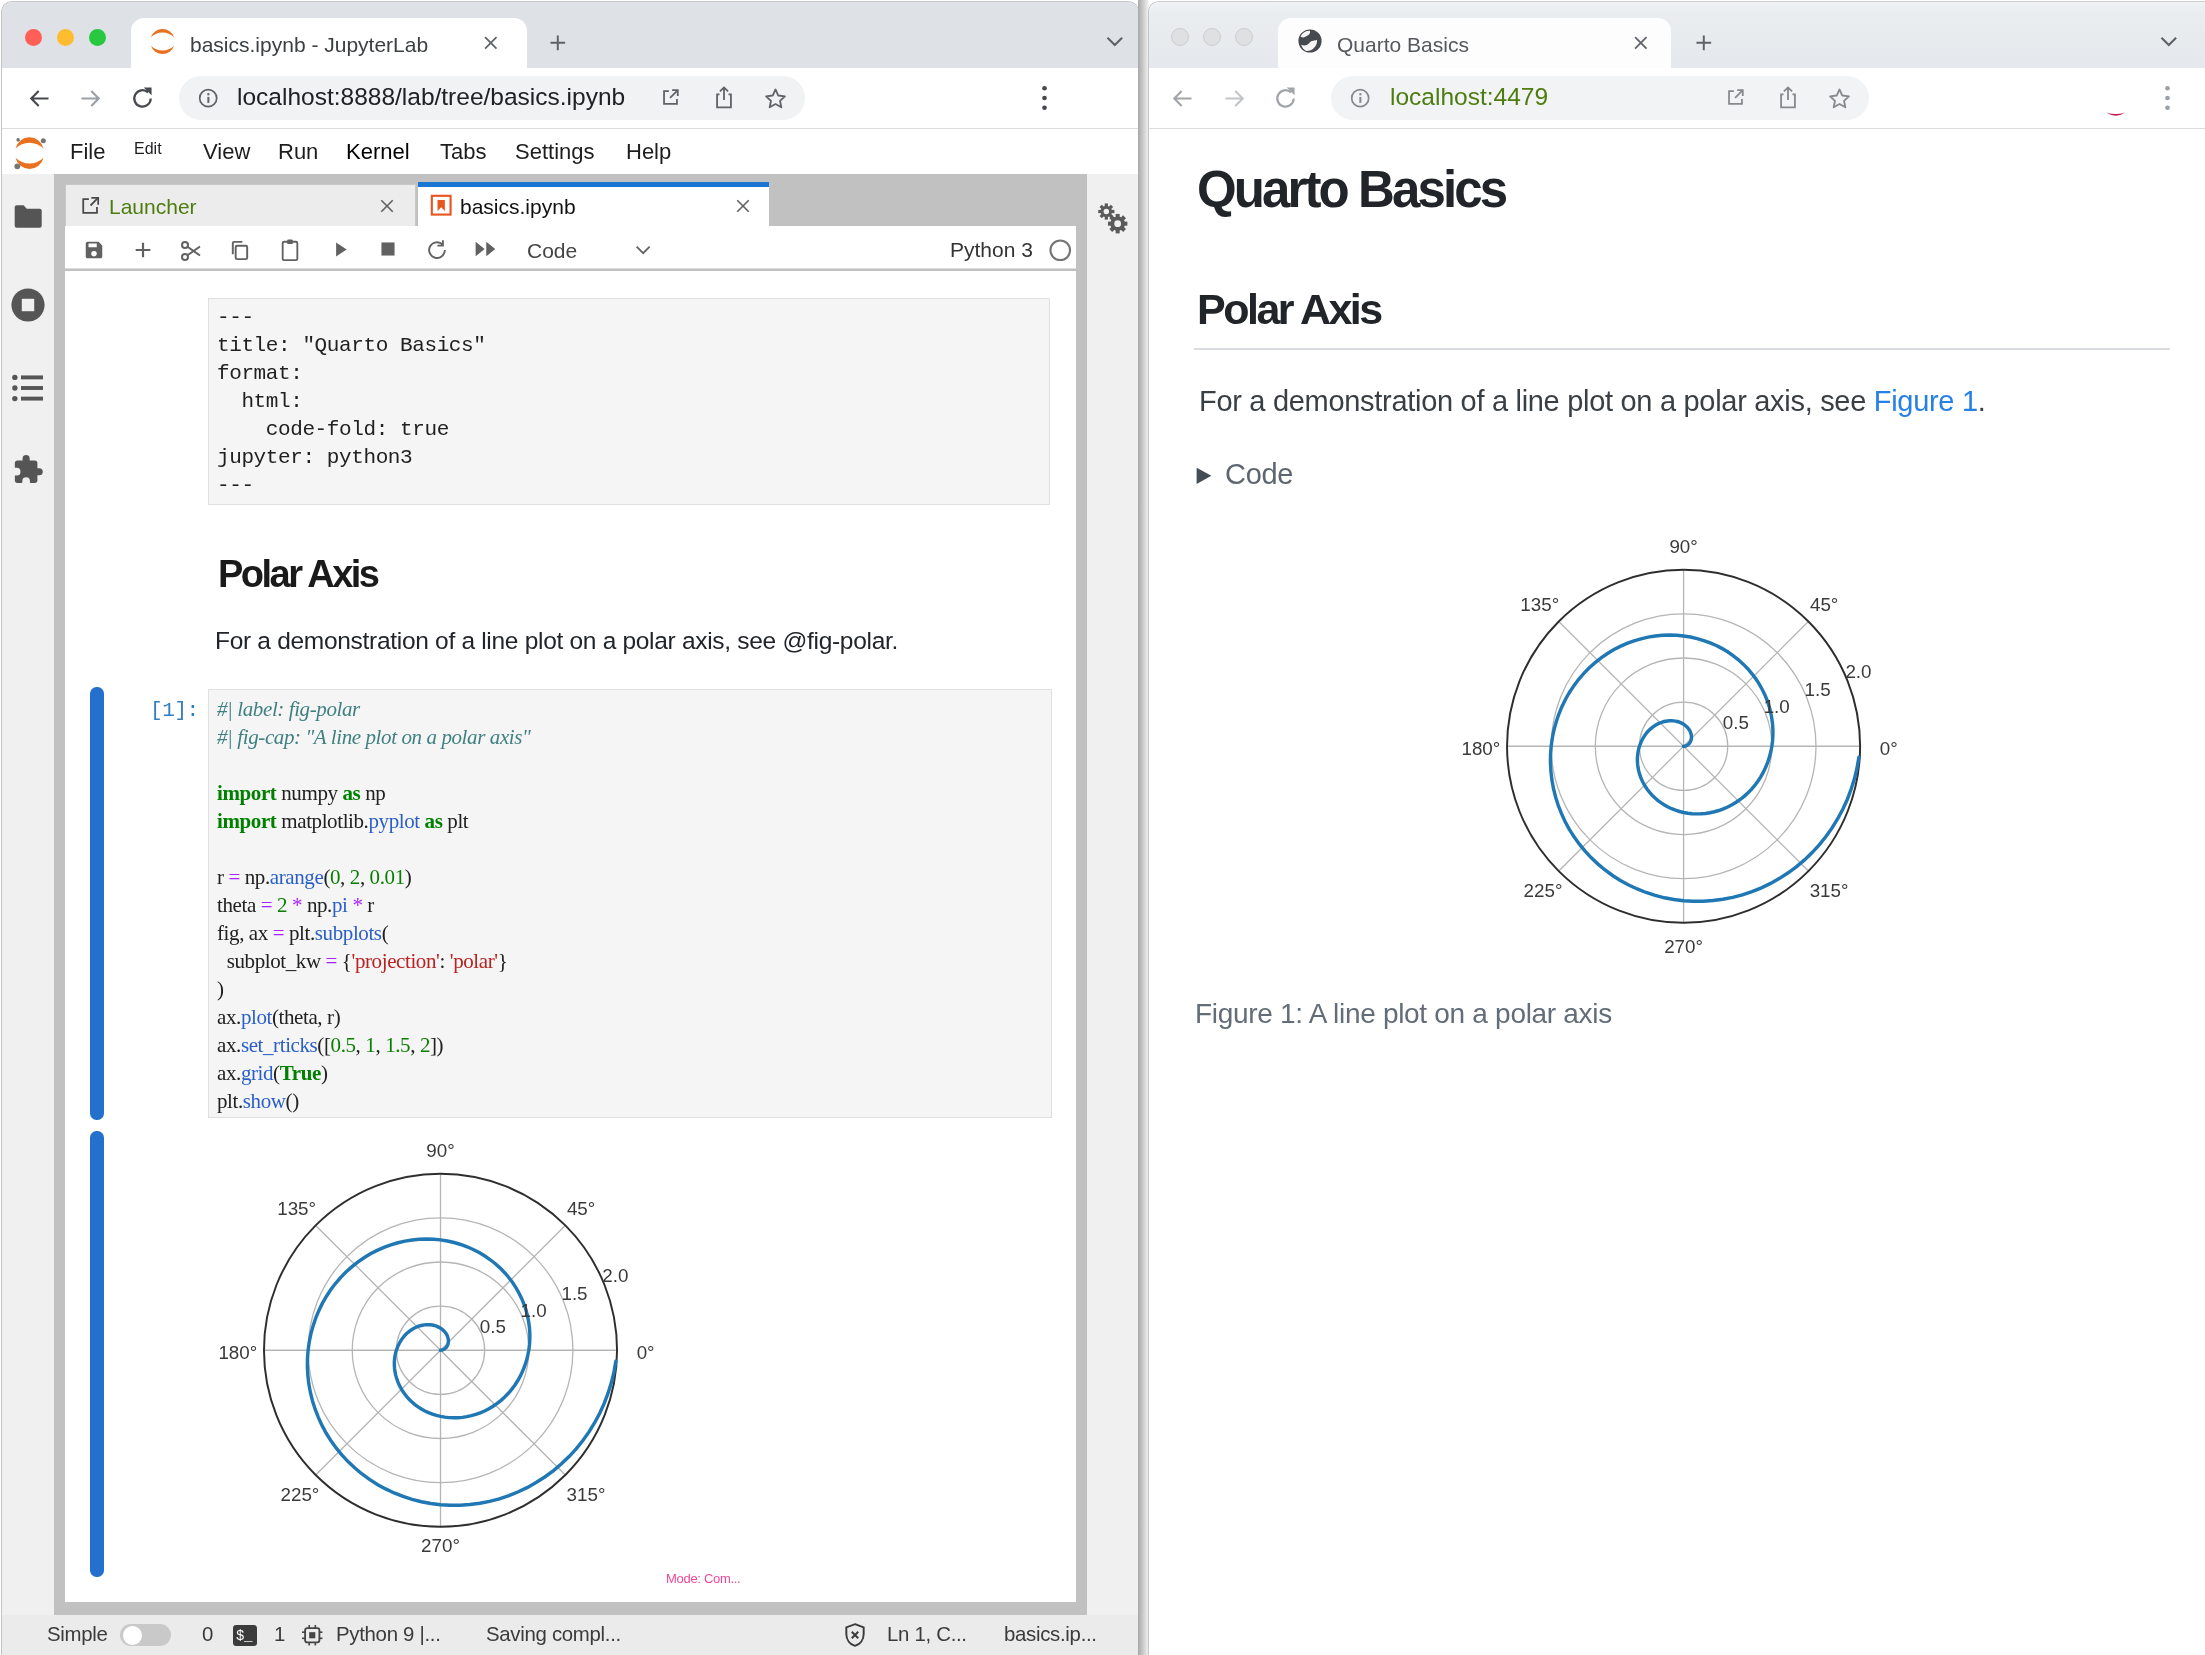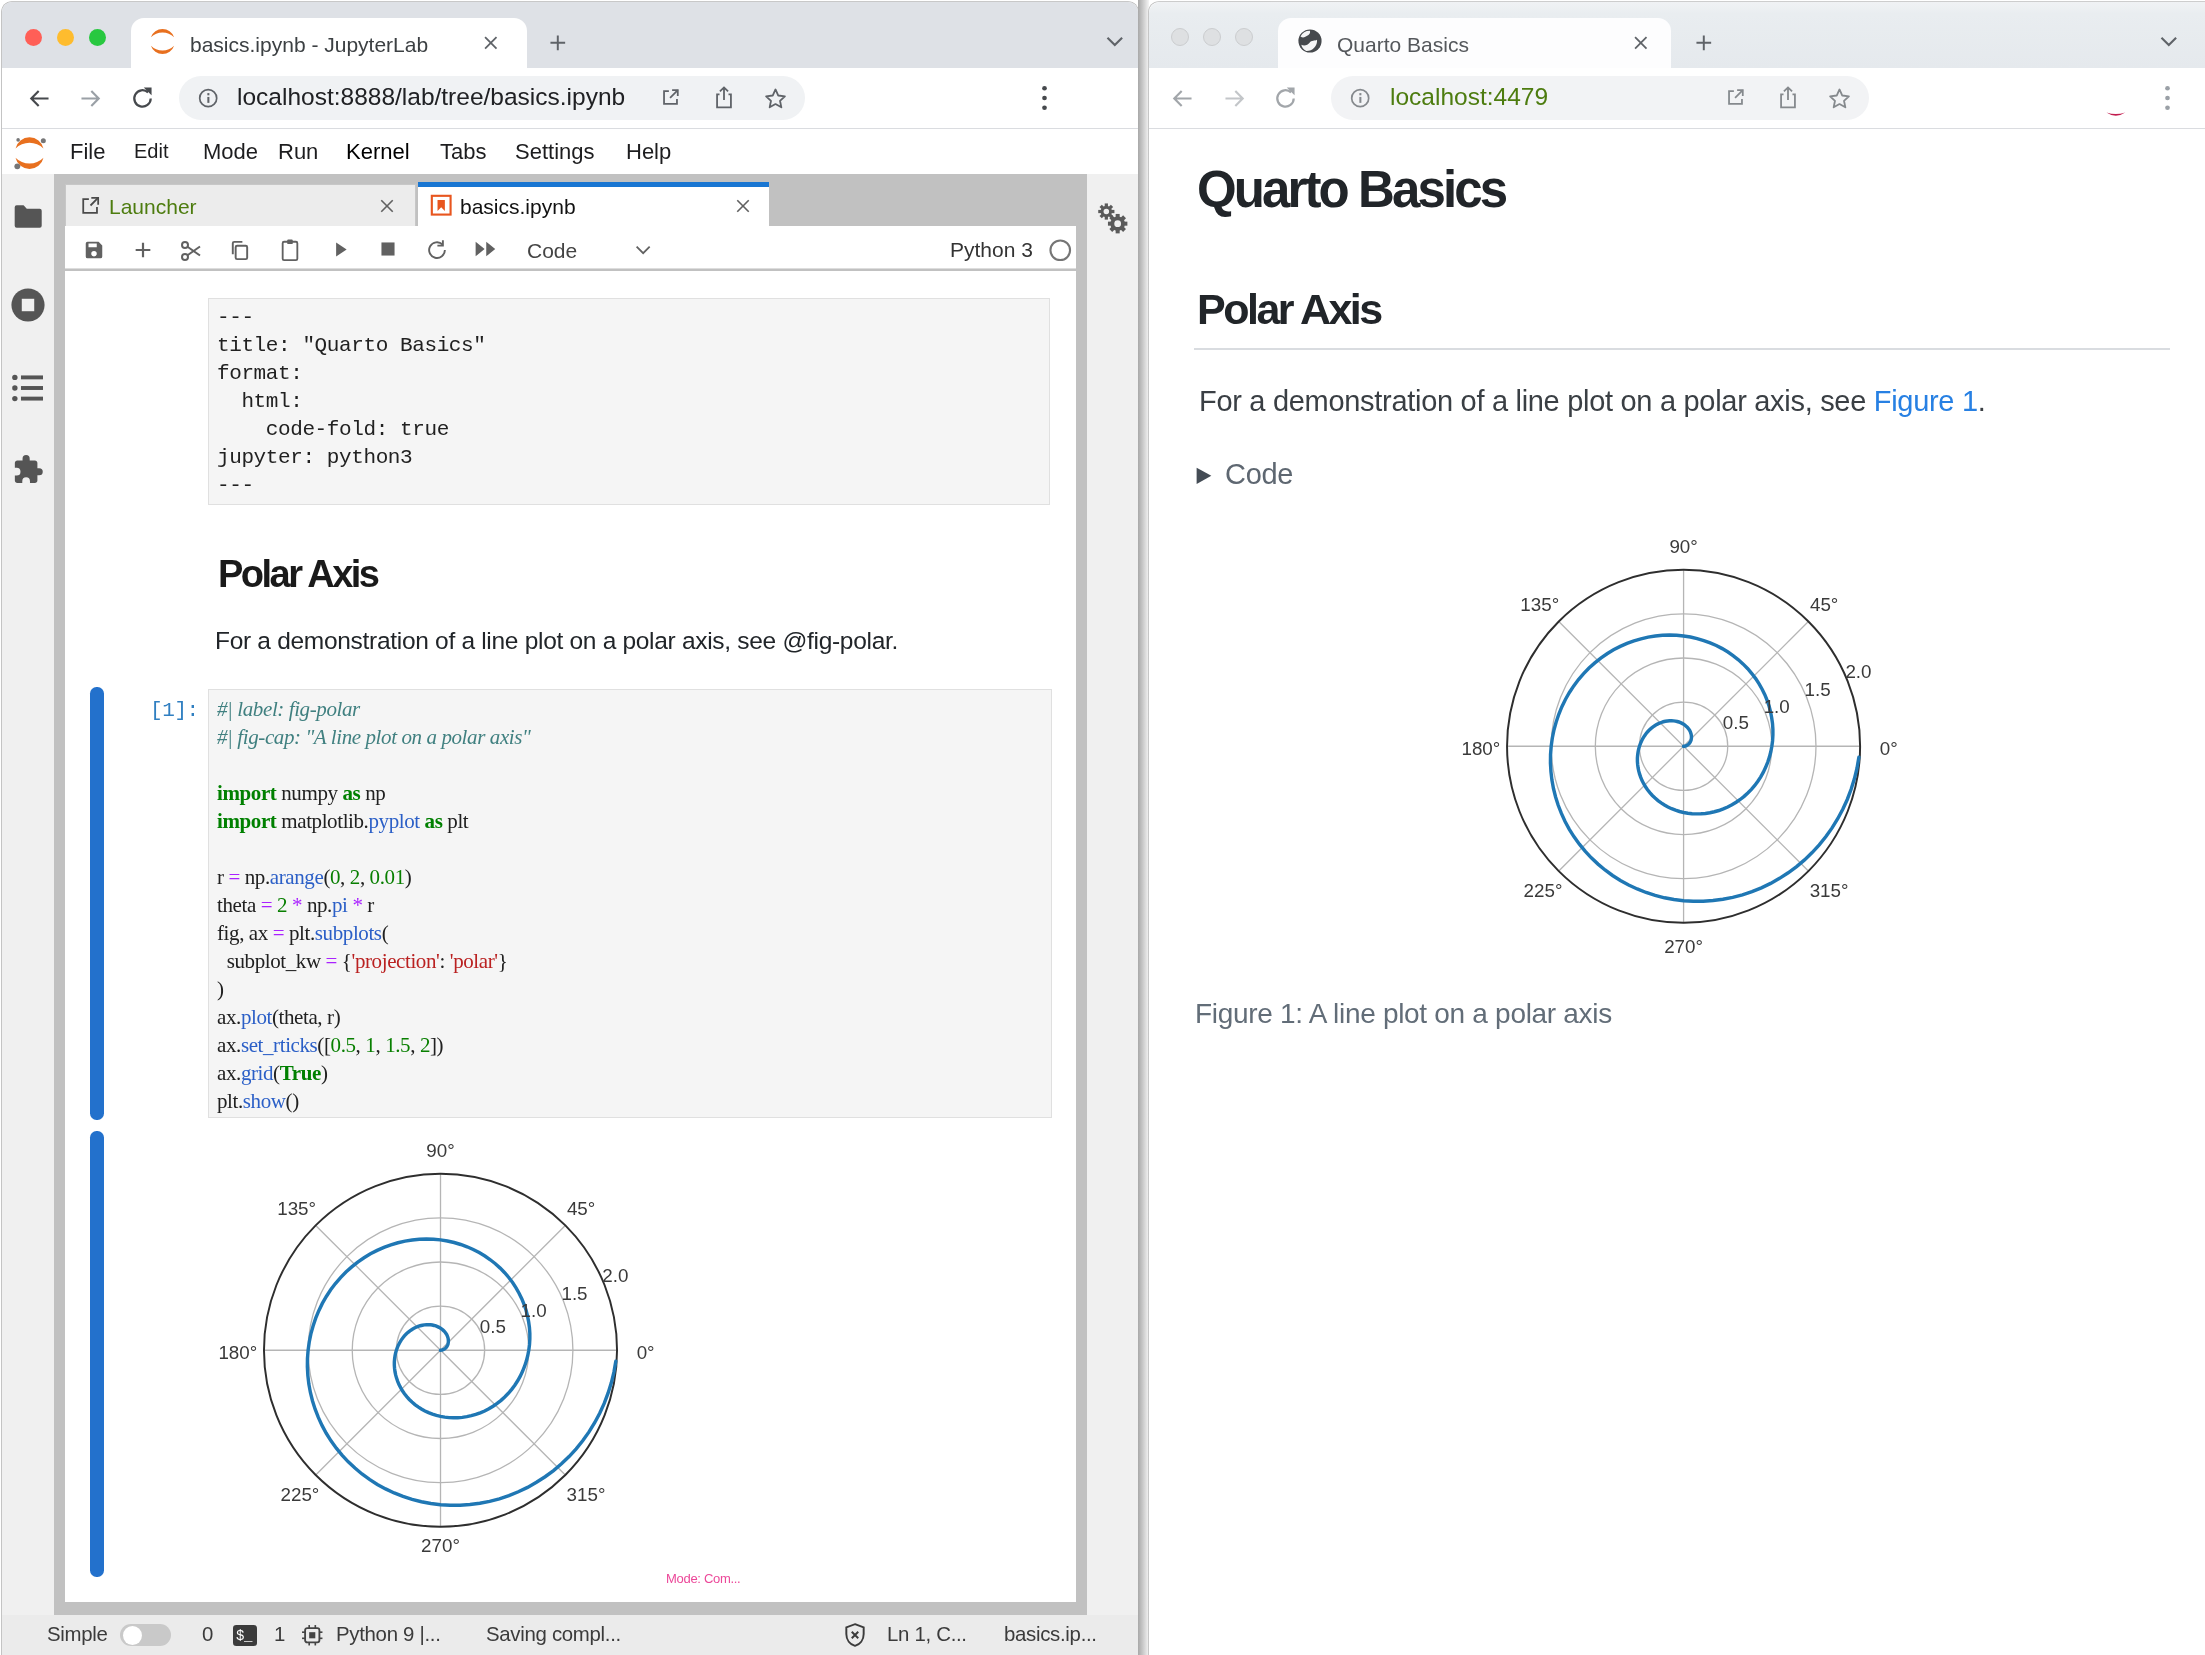--- a/index.html
+++ b/index.html
@@ -80,7 +80,7 @@
     <circle cx="9" cy="41" r="3.6" fill="#767677"></circle>
 </svg>
 <span class="t" style="left:70px;top:141px;font-size:22px;letter-spacing:0px;color:#1d1d1f">File</span>
-<span class="t" style="left:134px;top:141px;font-size:20px;letter-spacing:0px;color:#1d1d1f">Edit</span>
+<span class="t" style="left:134px;top:141px;font-size:16px;letter-spacing:0px;color:#1d1d1f">Edit</span>
 <span class="t" style="left:203px;top:141px;font-size:22px;letter-spacing:0px;color:#1d1d1f">Mode</span>
 <span class="t" style="left:278px;top:141px;font-size:22px;letter-spacing:0px;color:#1d1d1f">Run</span>
 <span class="t" style="left:346px;top:141px;font-size:22px;letter-spacing:0px;color:#000000">Kernel</span>

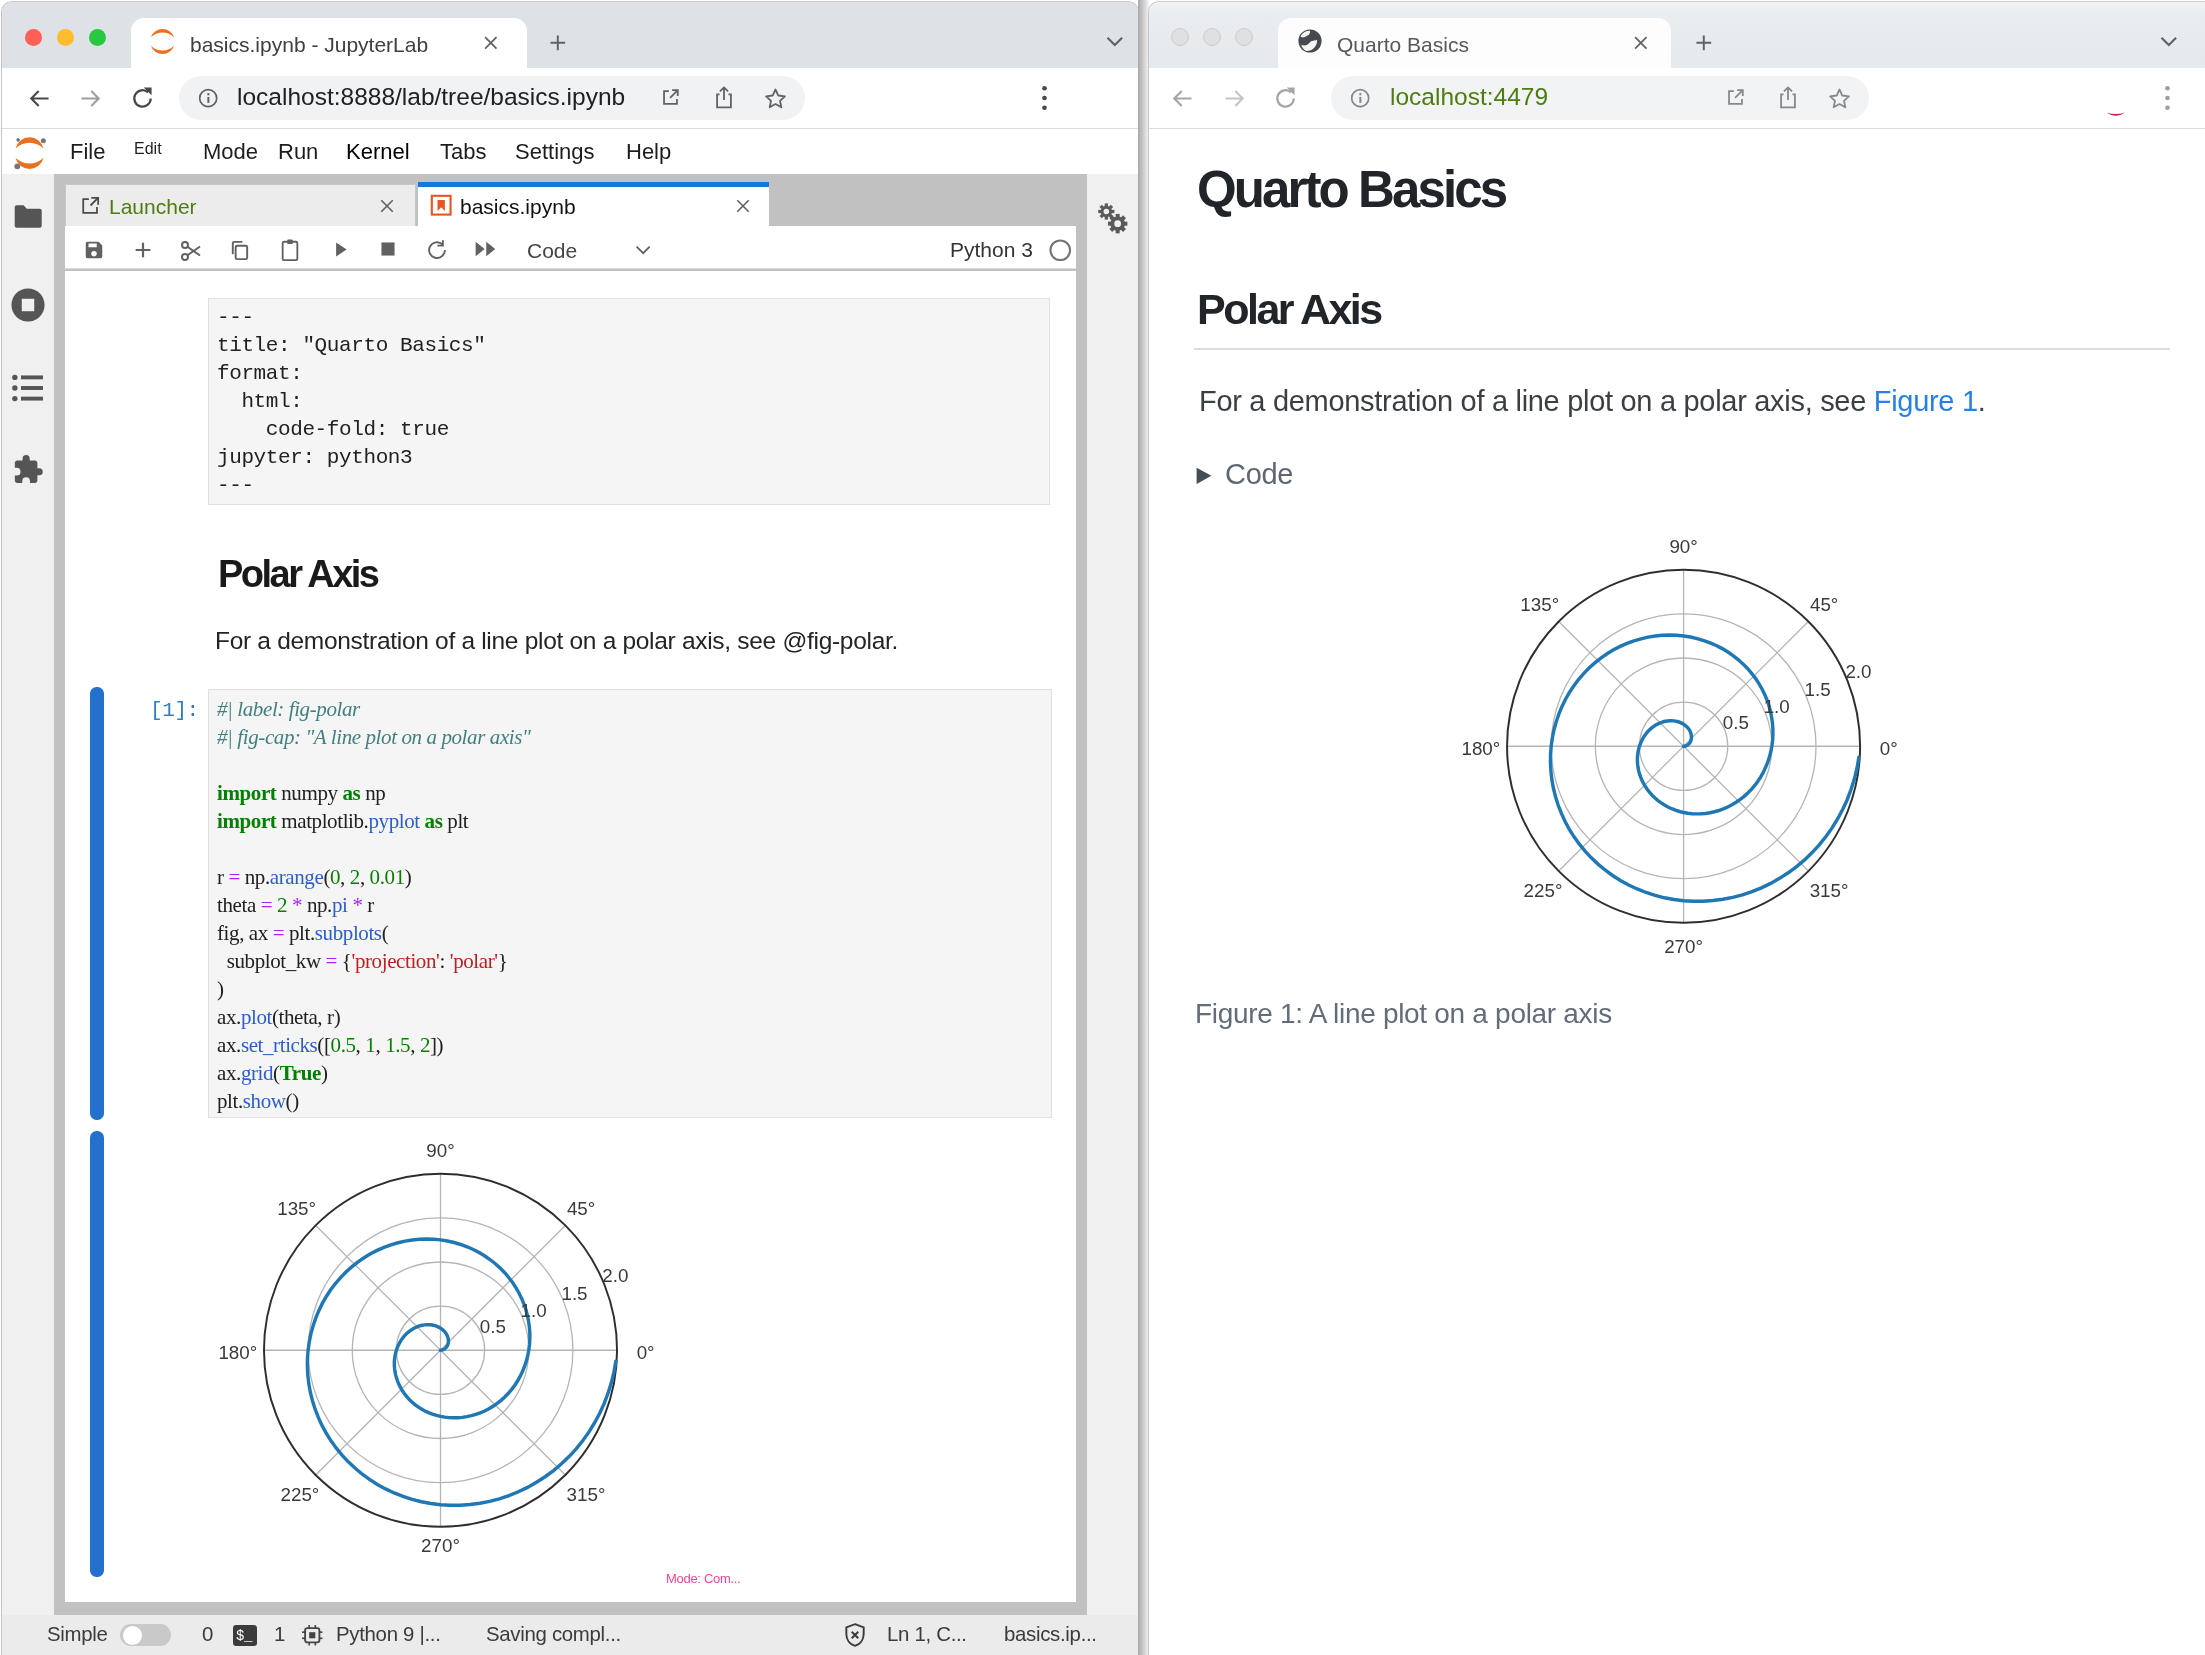--- a/index.html
+++ b/index.html
@@ -81,7 +81,7 @@
 </svg>
 <span class="t" style="left:70px;top:141px;font-size:22px;letter-spacing:0px;color:#1d1d1f">File</span>
 <span class="t" style="left:134px;top:141px;font-size:16px;letter-spacing:0px;color:#1d1d1f">Edit</span>
-<span class="t" style="left:203px;top:141px;font-size:22px;letter-spacing:0px;color:#1d1d1f">Mode</span>
+<span class="t" style="left:203px;top:141px;font-size:22px;letter-spacing:0px;color:#1d1d1f">View</span>
 <span class="t" style="left:278px;top:141px;font-size:22px;letter-spacing:0px;color:#1d1d1f">Run</span>
 <span class="t" style="left:346px;top:141px;font-size:22px;letter-spacing:0px;color:#000000">Kernel</span>
 <span class="t" style="left:440px;top:141px;font-size:22px;letter-spacing:0px;color:#1d1d1f">Tabs</span>

